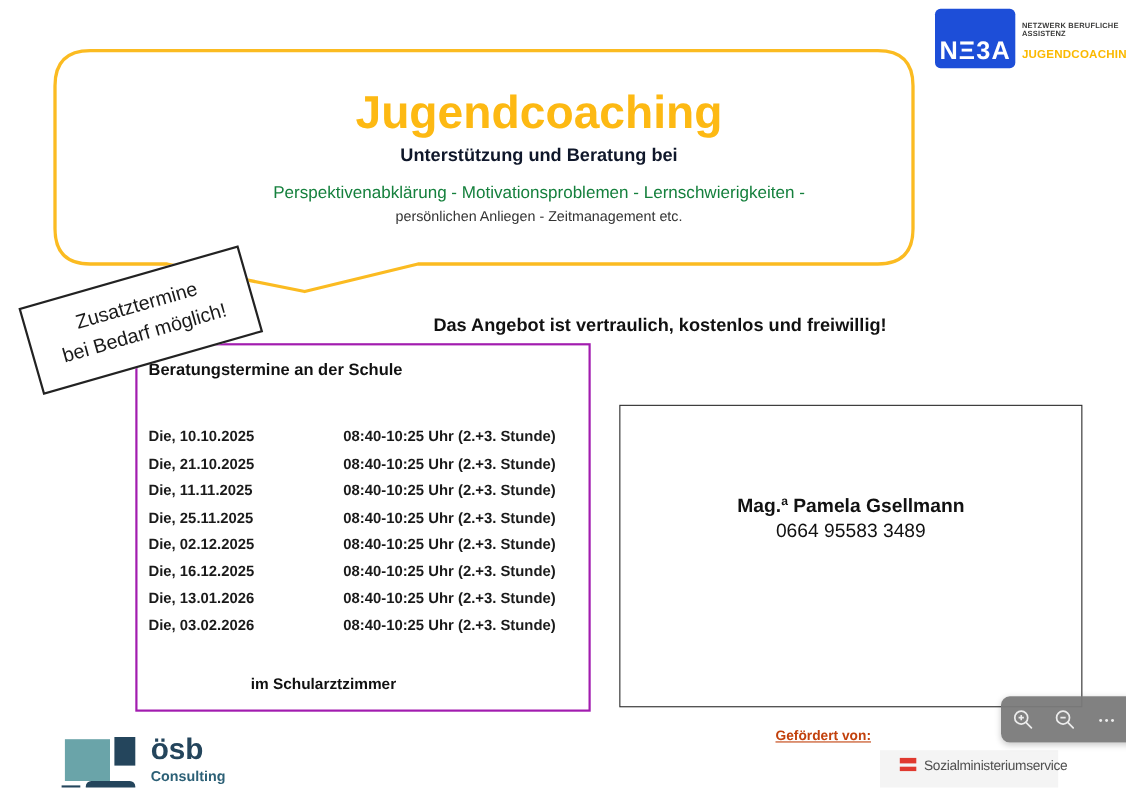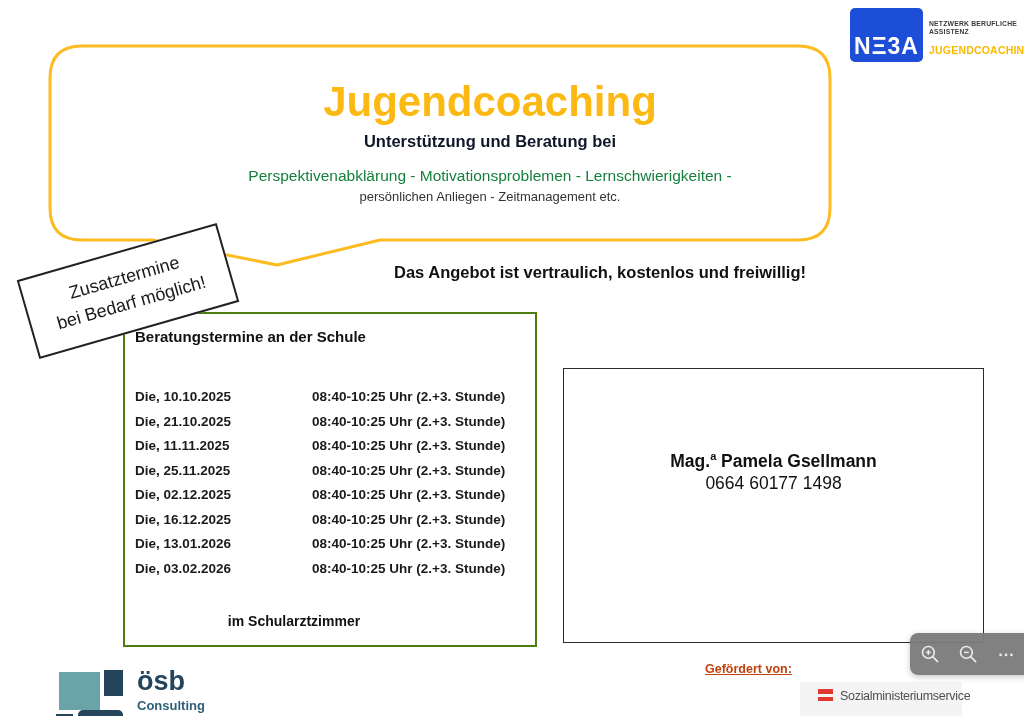--- a/index.html
+++ b/index.html
@@ -30,7 +30,7 @@
   .note div{font-size:18px;color:#1a1a1a;line-height:1.2;}
 
   
-  .statement{position:absolute;left:340px;top:263px;width:520px;text-align:center;font-size:16.5px;font-weight:bold;color:#111;z-index:2;}
+  .statement{position:absolute;left:340px;top:287px;width:520px;text-align:center;font-size:16.5px;font-weight:bold;color:#111;z-index:2;}
 
   
   .appt-box{position:absolute;left:123px;top:312px;width:414px;height:335px;border:2px solid #4d7c0f;box-sizing:border-box;background:#fff;z-index:2;}

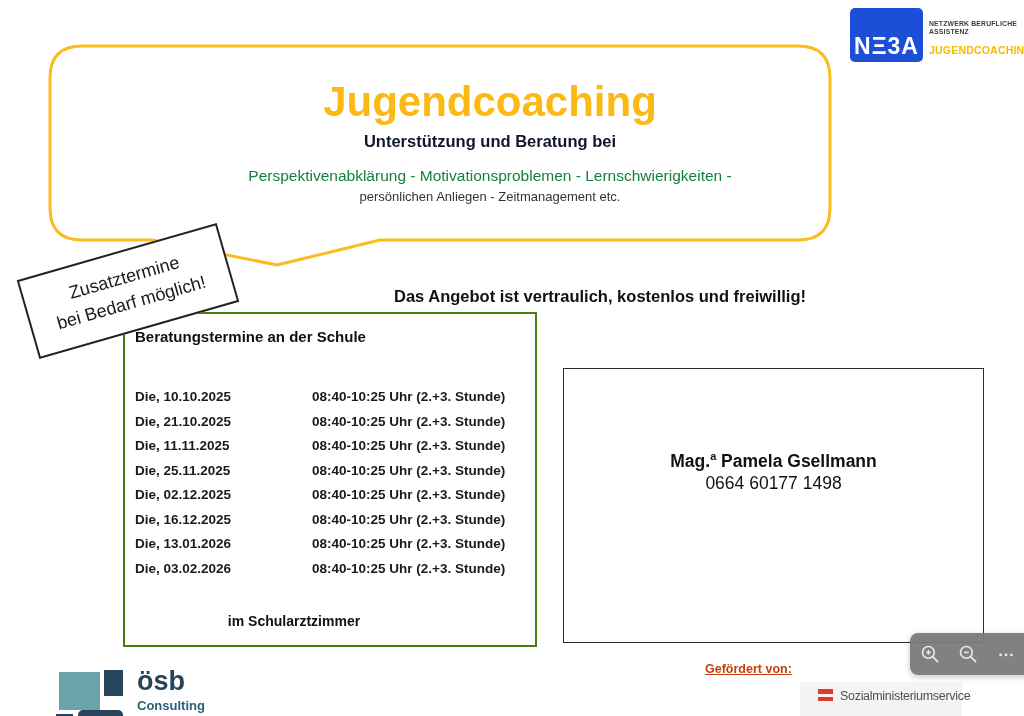--- a/index.html
+++ b/index.html
@@ -33,7 +33,7 @@
   .statement{position:absolute;left:340px;top:287px;width:520px;text-align:center;font-size:16.5px;font-weight:bold;color:#111;z-index:2;}
 
   
-  .appt-box{position:absolute;left:123px;top:312px;width:414px;height:335px;border:2px solid #4d7c0f;box-sizing:border-box;background:#fff;z-index:2;}
+  .appt-box{position:absolute;left:123px;top:312px;width:414px;height:335px;border:2px solid #a21caf;box-sizing:border-box;background:#fff;z-index:2;}
   .appt-title{position:absolute;left:10px;top:14px;font-size:15px;font-weight:bold;color:#111;}
   .appt-rows{position:absolute;left:10px;top:76px;right:6px;display:flex;flex-direction:column;gap:10.5px;}
   .appt-row{display:flex;font-size:13.5px;font-weight:bold;color:#1a1a1a;line-height:14px;}

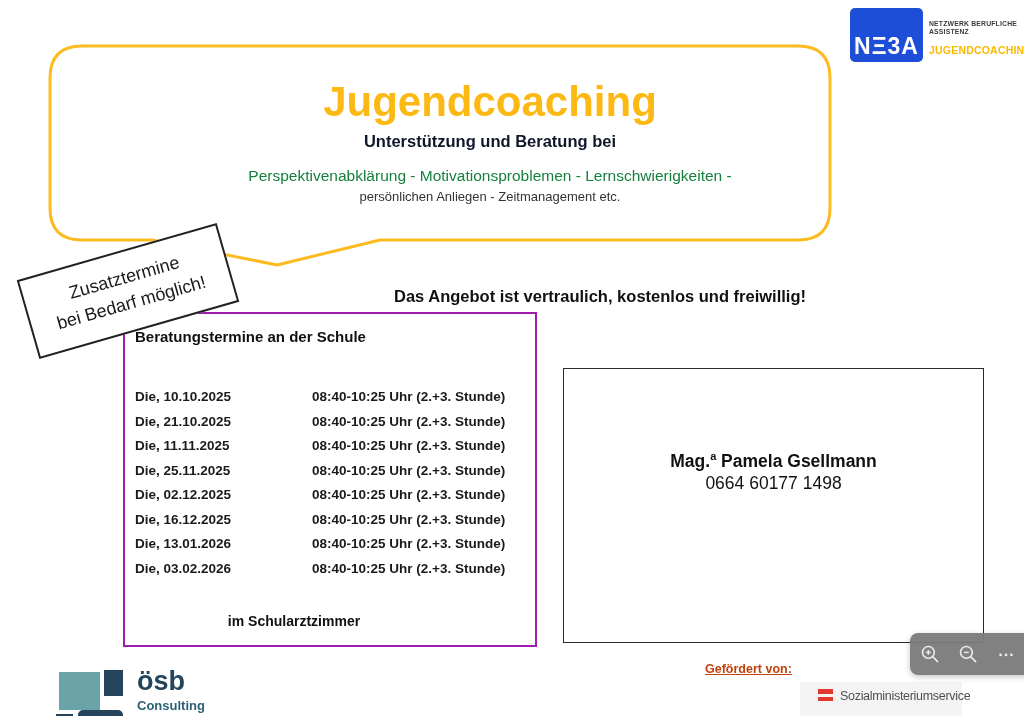--- a/index.html
+++ b/index.html
@@ -148,7 +148,7 @@
   <div class="contact-box">
     <div class="contact-lines">
       <div class="contact-name"><span>Mag.</span><sup>a</sup><span> Pamela Gsellmann</span></div>
-      <div class="contact-phone">0664 60177 1498</div>
+      <div class="contact-phone">0664 95583 3489</div>
     </div>
   </div>
 

